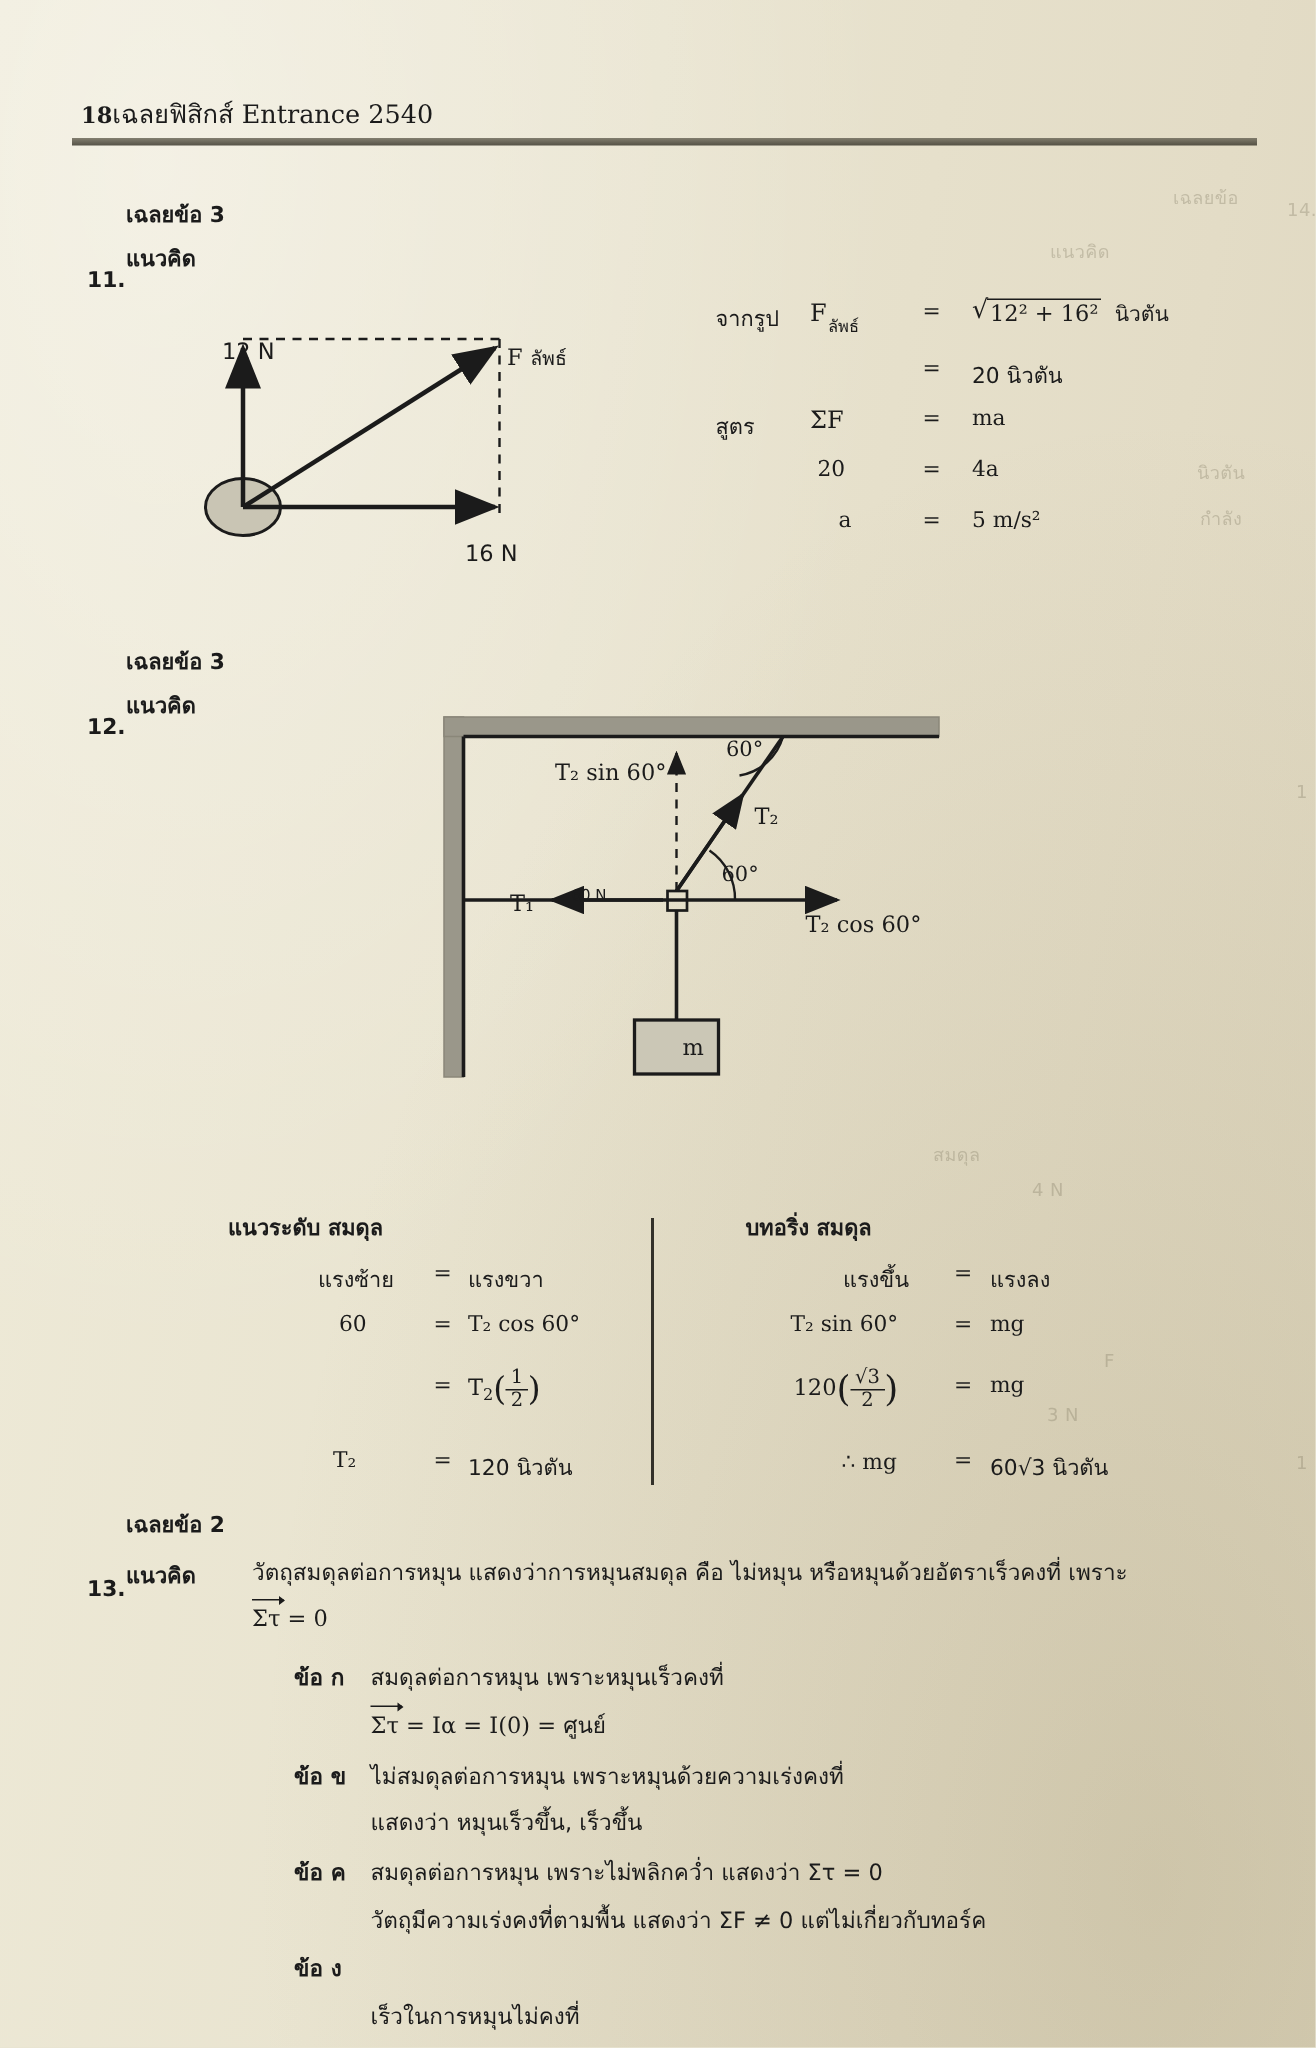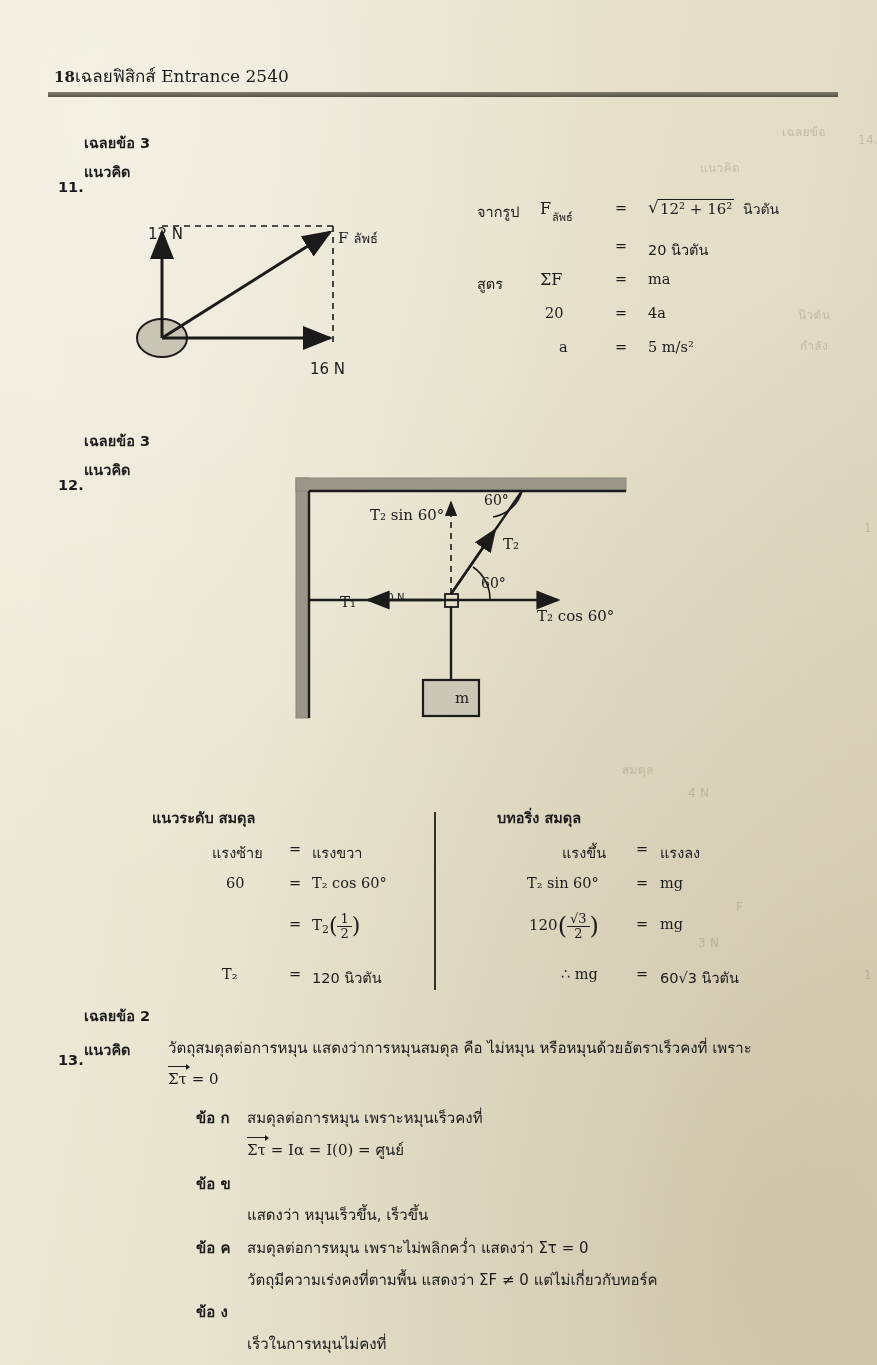--- a/index.html
+++ b/index.html
@@ -256,6 +256,7 @@
   </div>
 
   <div class="t b th" style="left:196px;top:1172px;font-size:15px;">ข้อ ข</div>
+  <div class="t th" style="left:247px;top:1172px;font-size:15px;">ไม่สมดุลต่อการหมุน เพราะหมุนด้วยความเร่งคงที่</div>
   <div class="t th" style="left:247px;top:1203px;font-size:15px;">แสดงว่า หมุนเร็วขึ้น, เร็วขึ้น</div>
 
   <div class="t b th" style="left:196px;top:1236px;font-size:15px;">ข้อ ค</div>

